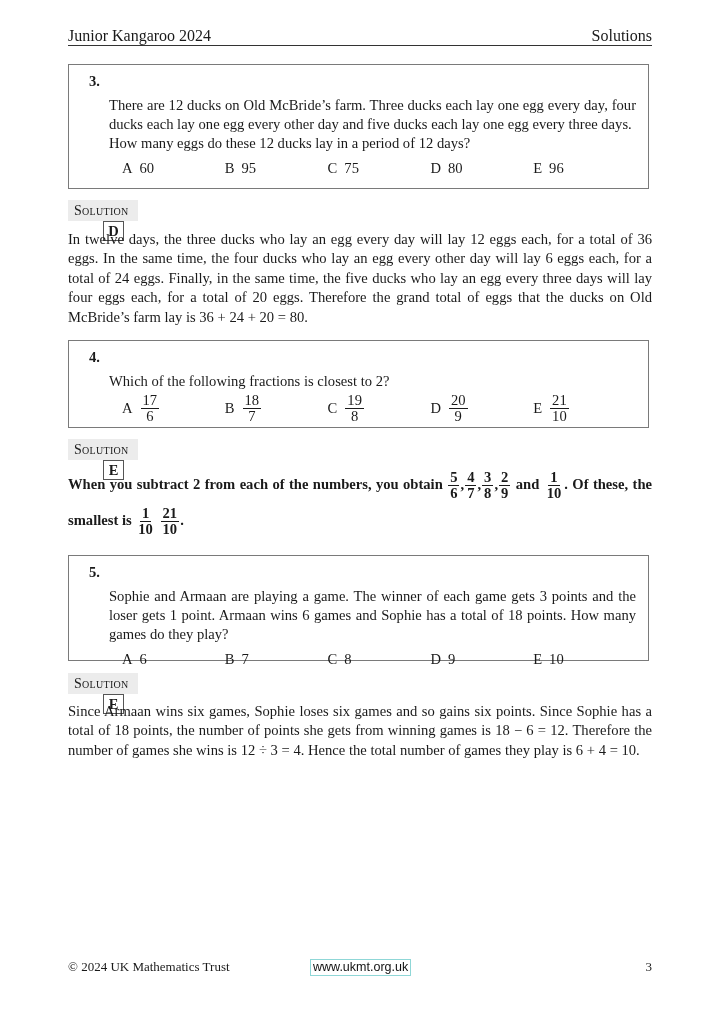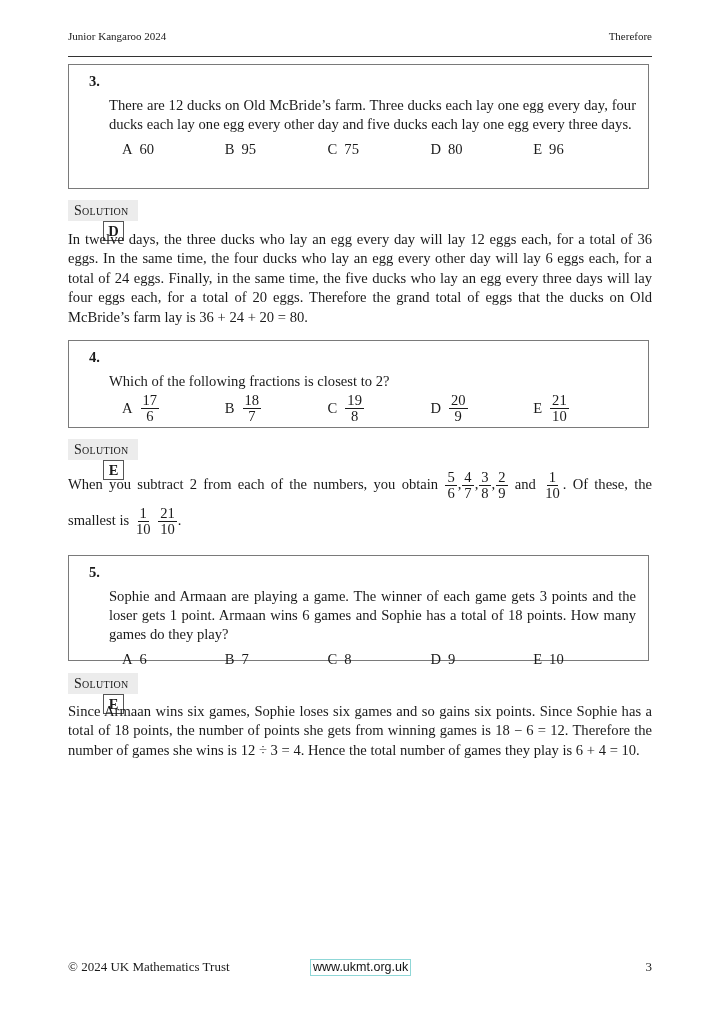--- a/index.html
+++ b/index.html
@@ -11,8 +11,8 @@
   .header {
     position: absolute; left: 68px; top: 27px; width: 584px;
     display: flex; justify-content: space-between;
-    font-size: 11px; line-height: 18px;
-    border-bottom: 1px solid #333; padding-bottom: 11px;
+    font-size: 16px; line-height: 18px;
+    border-bottom: 1px solid #333; padding-bottom: 0;
   }
   .qbox {
     position: absolute; left: 68px; width: 581px;

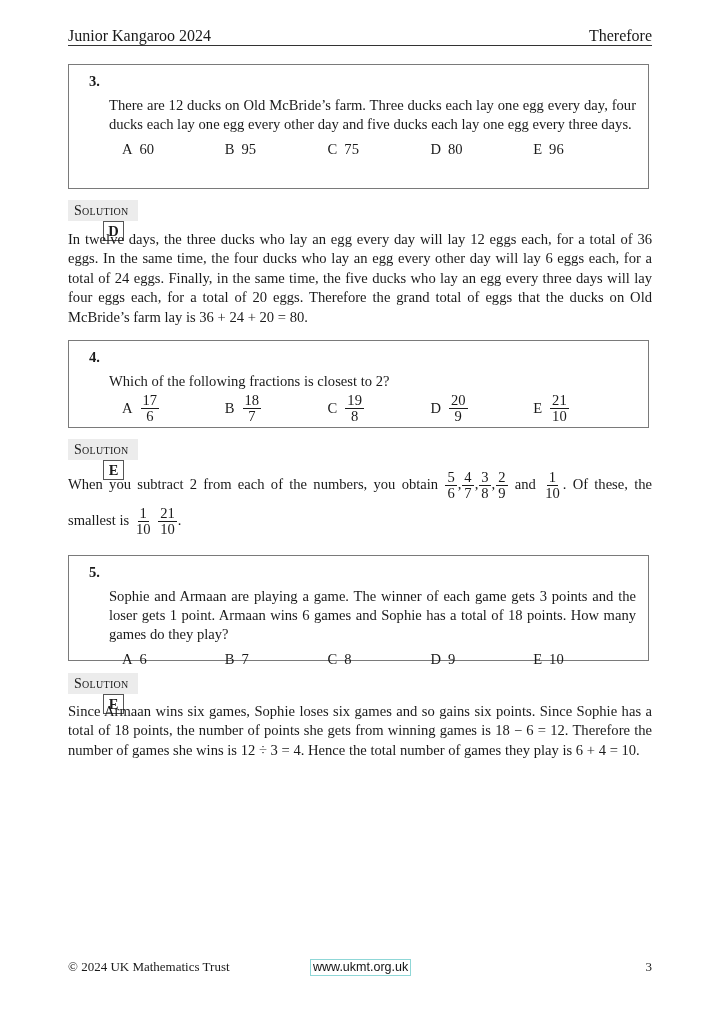--- a/index.html
+++ b/index.html
@@ -56,7 +56,7 @@
 
 <div class="header">
   <span>Junior Kangaroo 2024</span>
-  <span>Therefore</span>
+  <span>Solutions</span>
 </div>
 
 <div class="qbox" style="top:64px; height:125px;">

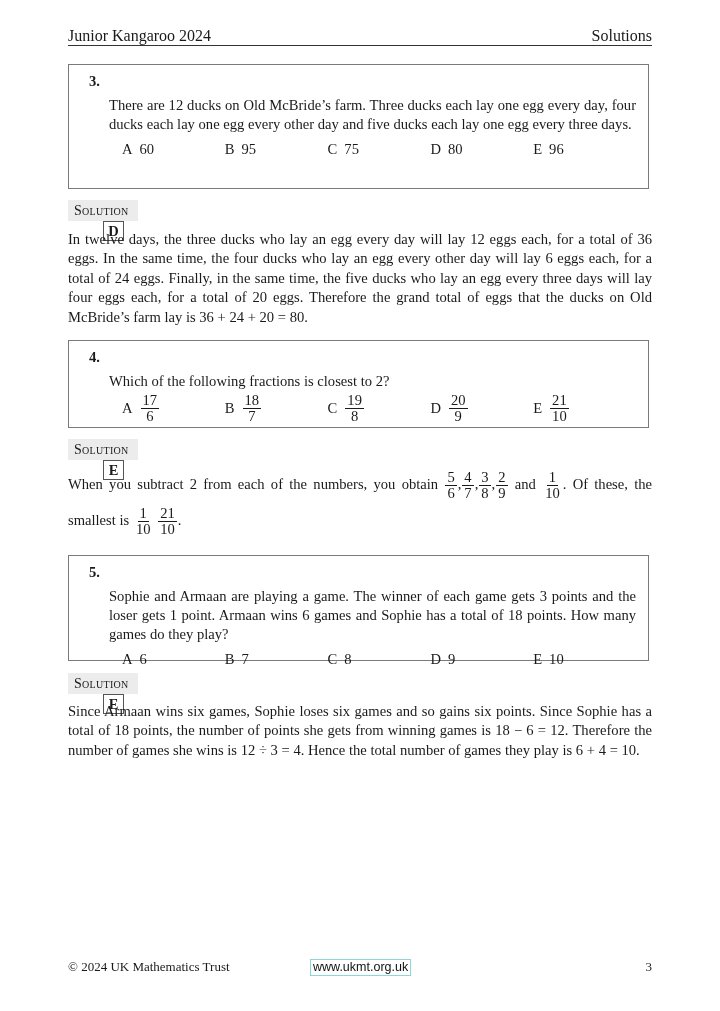--- a/index.html
+++ b/index.html
@@ -64,6 +64,7 @@
     <span class="qnum">3.</span>
     <div class="qbody">
       <div>There are 12 ducks on Old McBride’s farm. Three ducks each lay one egg every day, four ducks each lay one egg every other day and five ducks each lay one egg every three days.</div>
+      <div>How many eggs do these 12 ducks lay in a period of 12 days?</div>
     </div>
   </div>
   <div class="options">

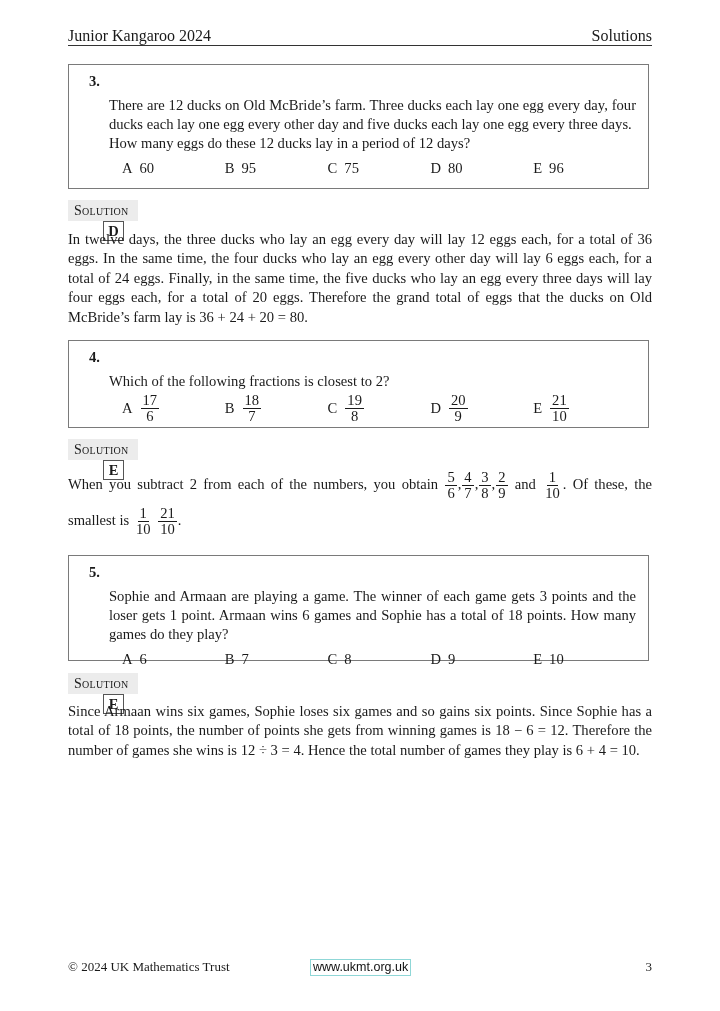--- a/index.html
+++ b/index.html
@@ -145,7 +145,7 @@
   <span class="sollabel">Solution</span>
   <span class="solans">E</span>
 </div>
-<div class="soltext" style="top:466px; line-height:36px;">
+<div class="soltext" style="top:466px; line-height:36px;font-weight:bold;">
   <span>When you subtract 2 from each of the numbers, you obtain</span>
   <span class="frac">
       <span class="num">5</span>

